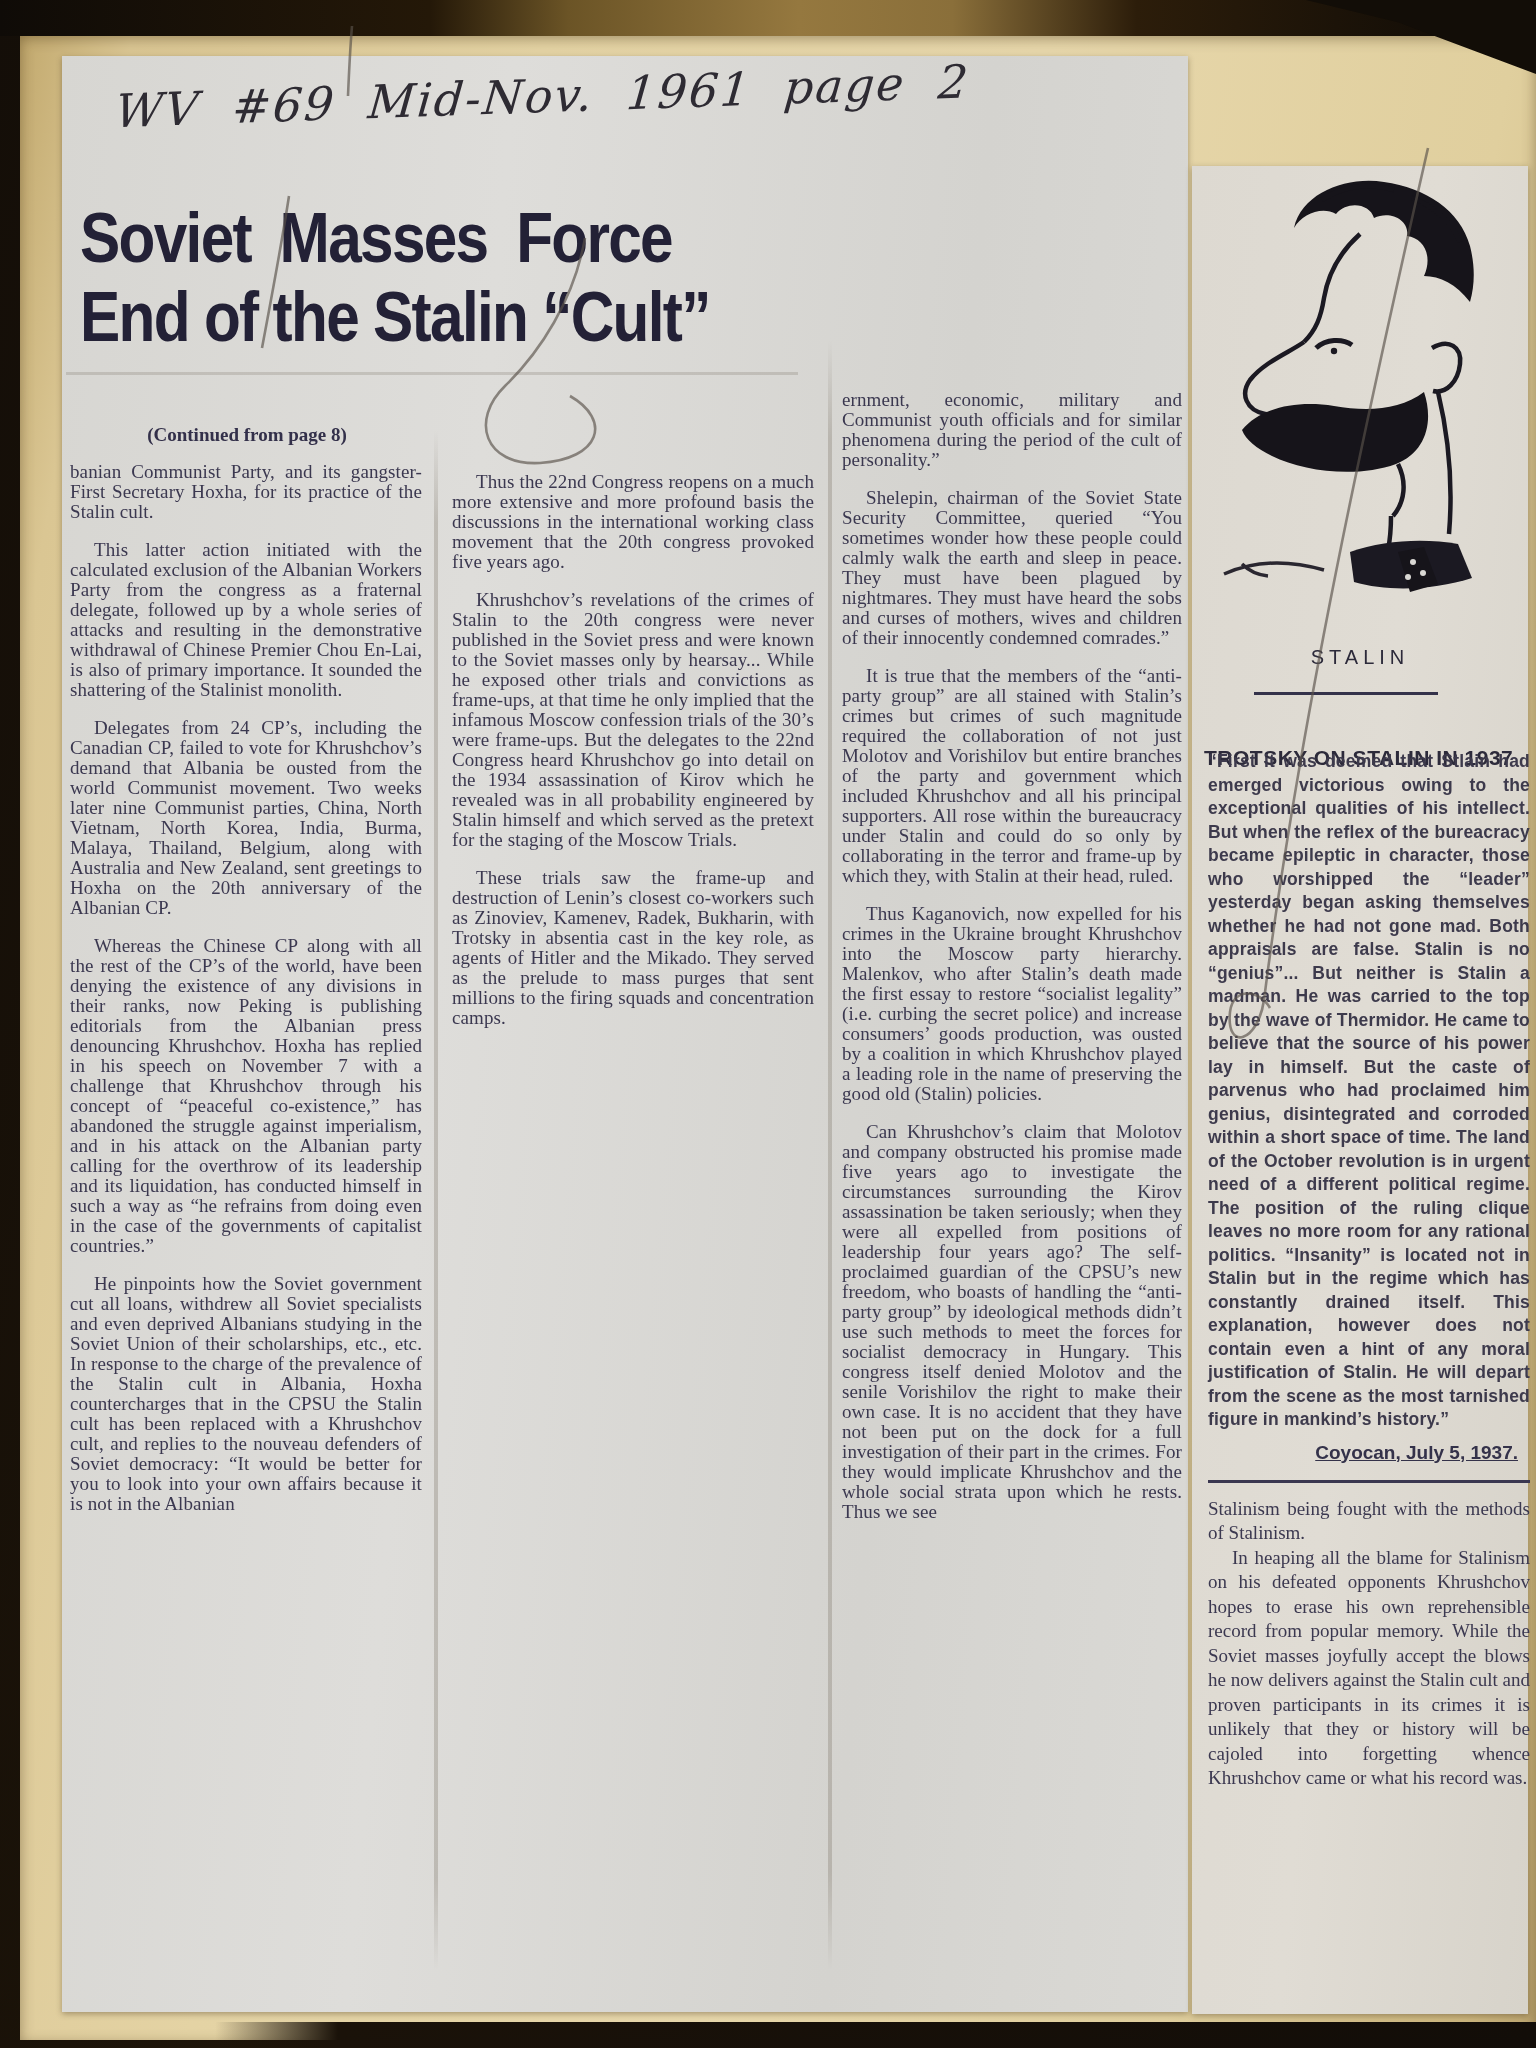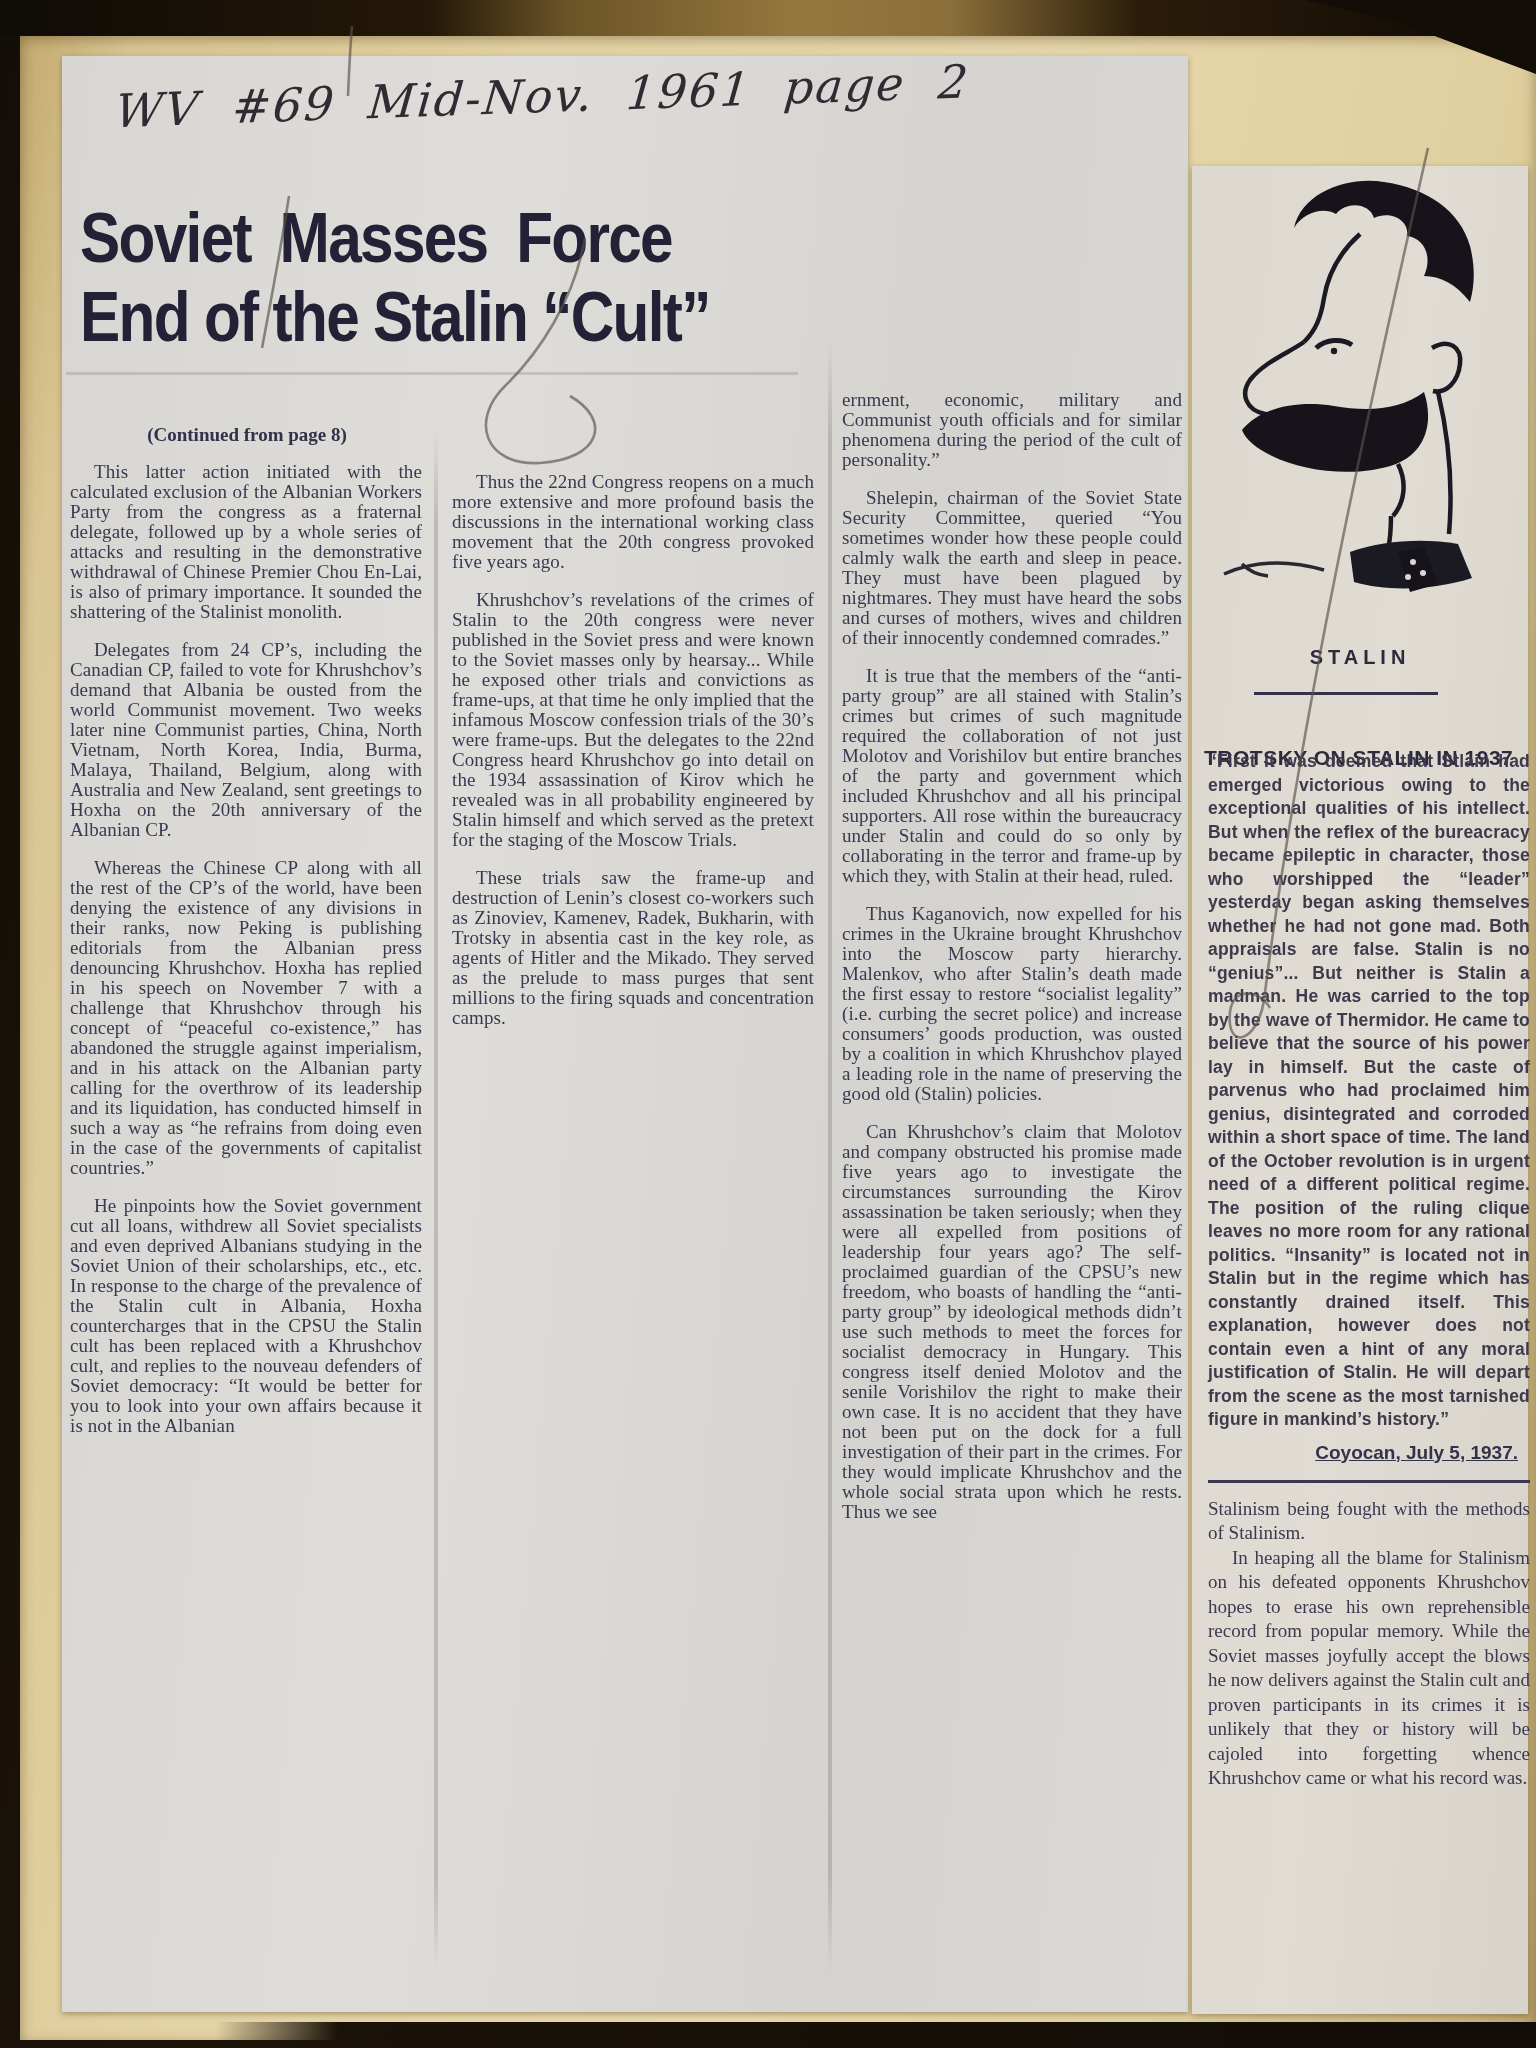--- a/index.html
+++ b/index.html
@@ -84,6 +84,7 @@
   <div class="continued">(Continued from page 8)</div>
 
   <div class="bodycol col1">
+      <p class="">banian Communist Party, and its gangster-First Secretary Hoxha, for its practice of the Stalin cult.</p>
       <p class="indent">This latter action initiated with the calculated exclusion of the Albanian Workers Party from the congress as a fraternal delegate, followed up by a whole series of attacks and resulting in the demonstrative withdrawal of Chinese Premier Chou En-Lai, is also of primary importance. It sounded the shattering of the Stalinist monolith.</p>
       <p class="indent">Delegates from 24 CP’s, including the Canadian CP, failed to vote for Khrushchov’s demand that Albania be ousted from the world Communist movement. Two weeks later nine Communist parties, China, North Vietnam, North Korea, India, Burma, Malaya, Thailand, Belgium, along with Australia and New Zealand, sent greetings to Hoxha on the 20th anniversary of the Albanian CP.</p>
       <p class="indent">Whereas the Chinese CP along with all the rest of the CP’s of the world, have been denying the existence of any divisions in their ranks, now Peking is publishing editorials from the Albanian press denouncing Khrushchov. Hoxha has replied in his speech on November 7 with a challenge that Khrushchov through his concept of “peaceful co-existence,” has abandoned the struggle against imperialism, and in his attack on the Albanian party calling for the overthrow of its leadership and its liquidation, has conducted himself in such a way as “he refrains from doing even in the case of the governments of capitalist countries.”</p>

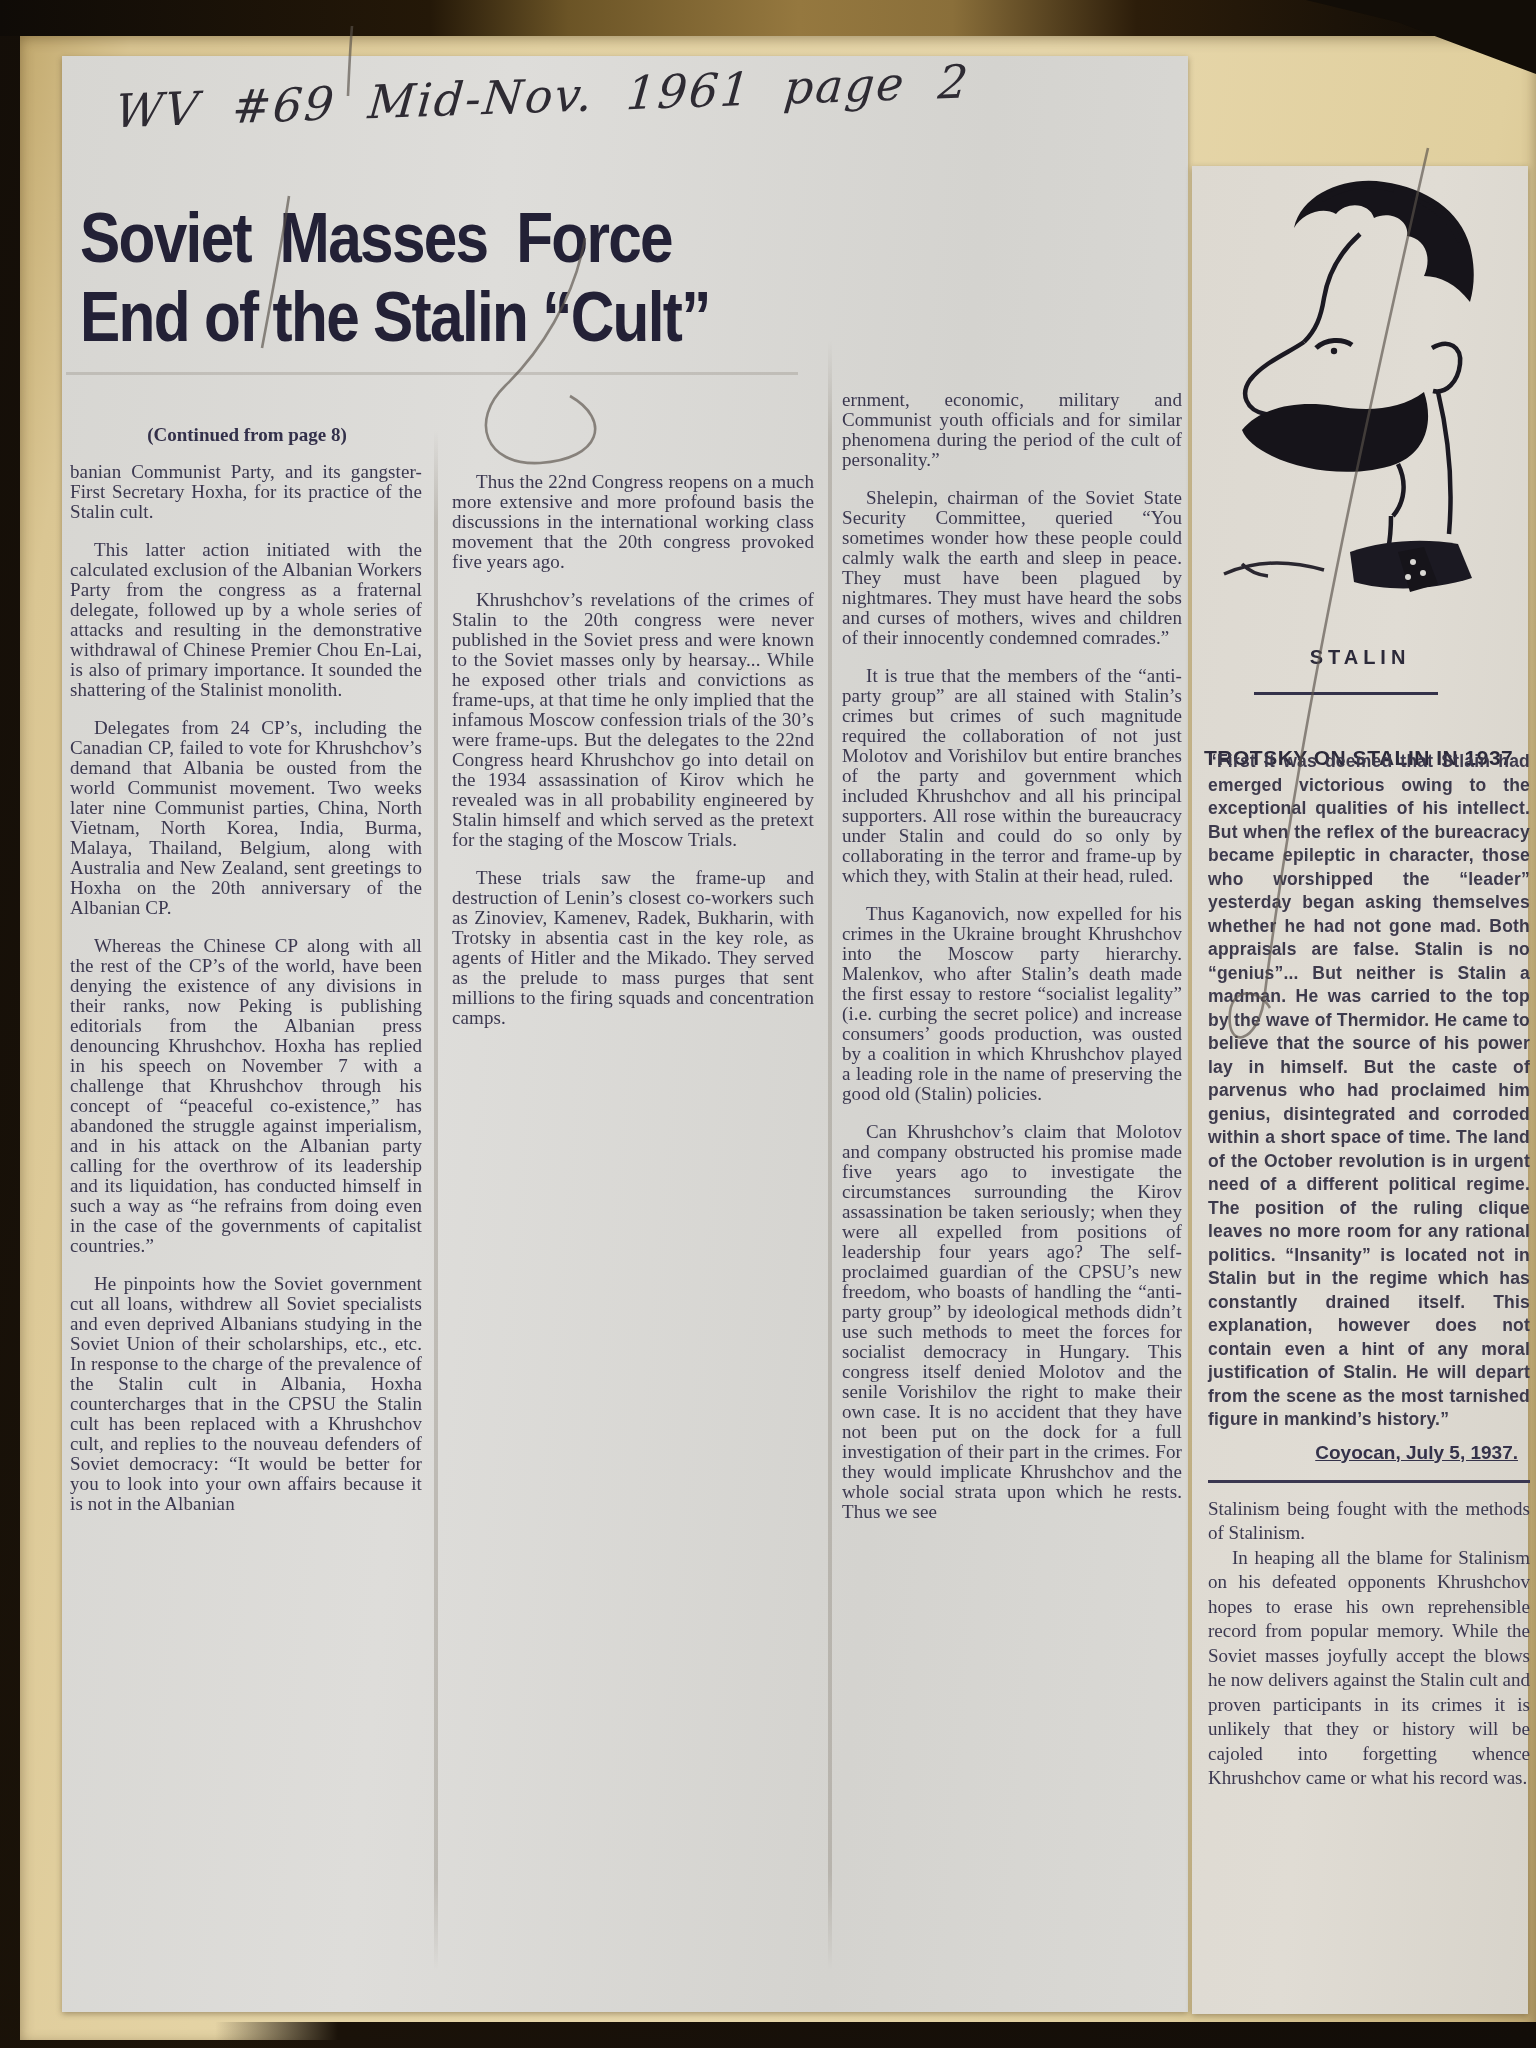--- a/index.html
+++ b/index.html
@@ -47,7 +47,7 @@
 
   .stalin-figure{position:absolute;left:1202px;top:170px;width:318px;height:464px;}
   .stalin-caption{position:absolute;left:1192px;top:646px;width:336px;text-align:center;
-     font-family:"Liberation Sans",sans-serif;font-weight:bold;font-size:20px;letter-spacing:5px;color:#2c2a3a;}
+     font-family:"Liberation Sans",sans-serif;font-weight:normal;font-size:20px;letter-spacing:5px;color:#2c2a3a;}
   .side-rule{position:absolute;left:1254px;top:692px;width:184px;height:3px;background:#34324a;}
   .side-heading{position:absolute;left:1204px;top:714px;width:330px;
      font-family:"Liberation Sans",sans-serif;font-weight:bold;font-size:21px;letter-spacing:.5px;color:#2c2a3a;margin-top:32px;}

